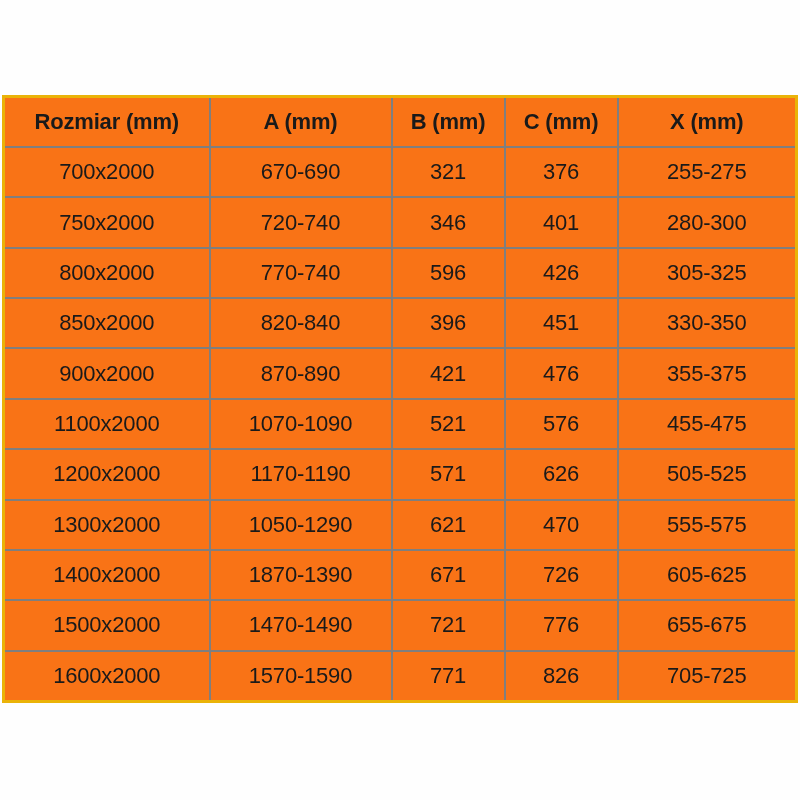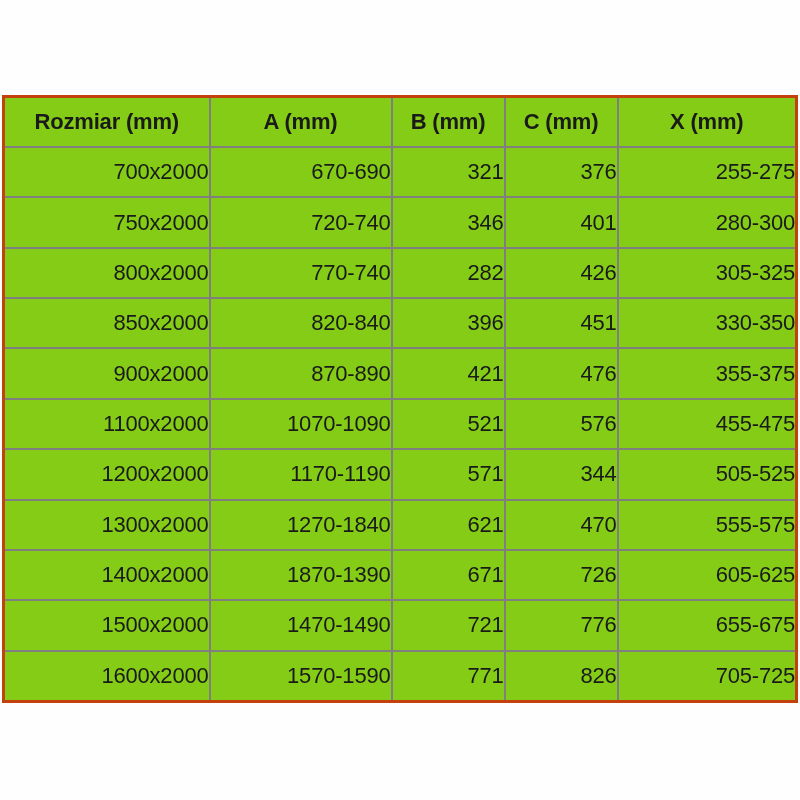--- a/index.html
+++ b/index.html
@@ -25,8 +25,8 @@
     height: 608px;
     border-collapse: collapse;
     table-layout: fixed;
-    background: #84cc16;
-    border: 3px solid #c2410c;
+    background: #f97316;
+    border: 3px solid #eab308;
   }
   table.size-table th,
   table.size-table td {

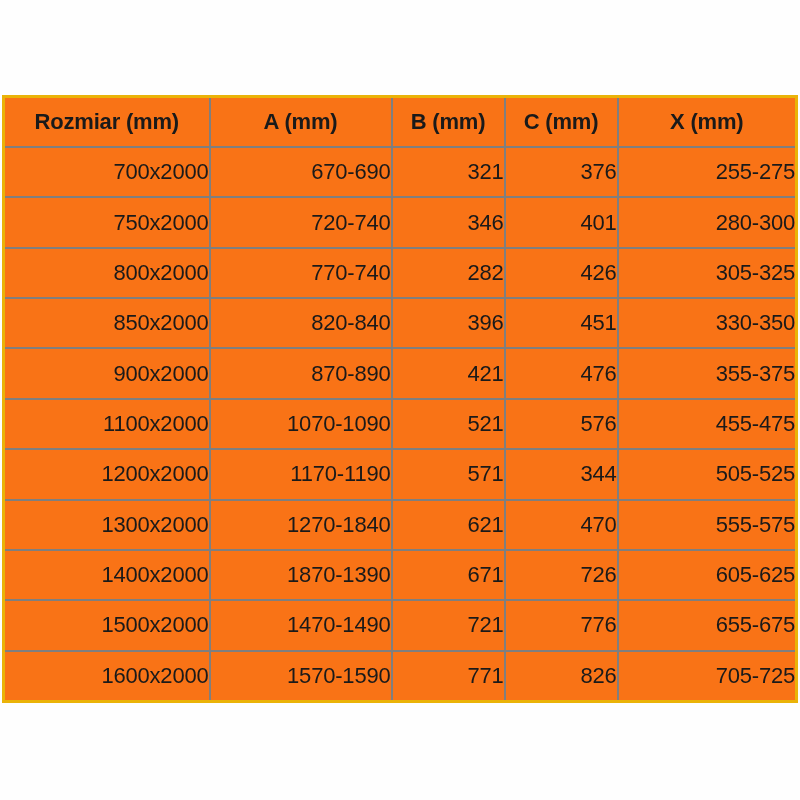--- a/index.html
+++ b/index.html
@@ -49,7 +49,6 @@
     font-weight: 400;
     height: 46px;
     letter-spacing: -0.2px;
-    text-align: right;
   }
 </style>
 </head>

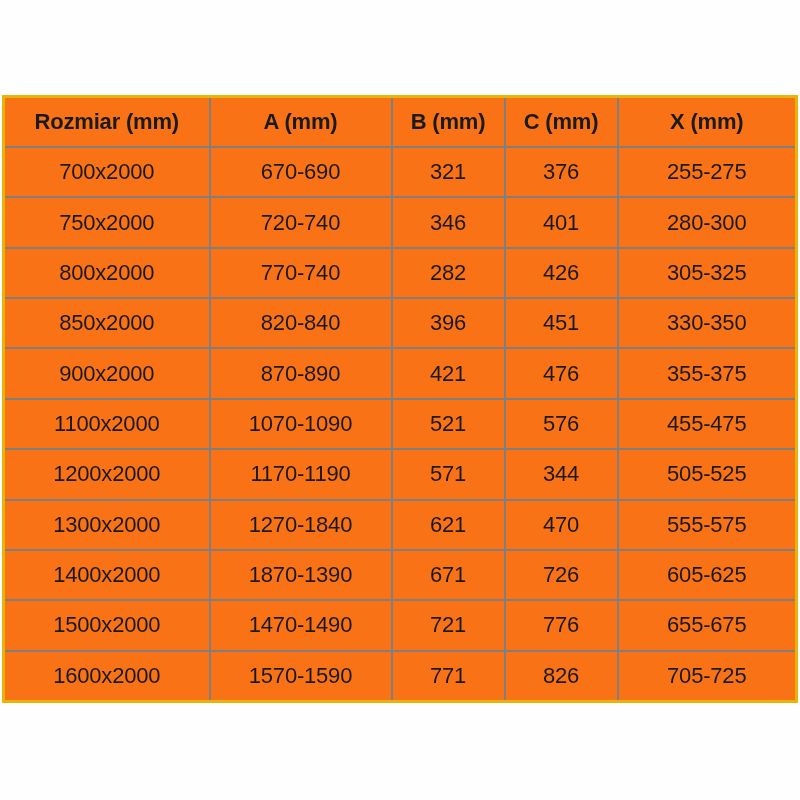--- a/index.html
+++ b/index.html
@@ -90,7 +90,7 @@
         <tr>
           <td>800x2000</td>
           <td>770-740</td>
-          <td>282</td>
+          <td>596</td>
           <td>426</td>
           <td>305-325</td>
         </tr>

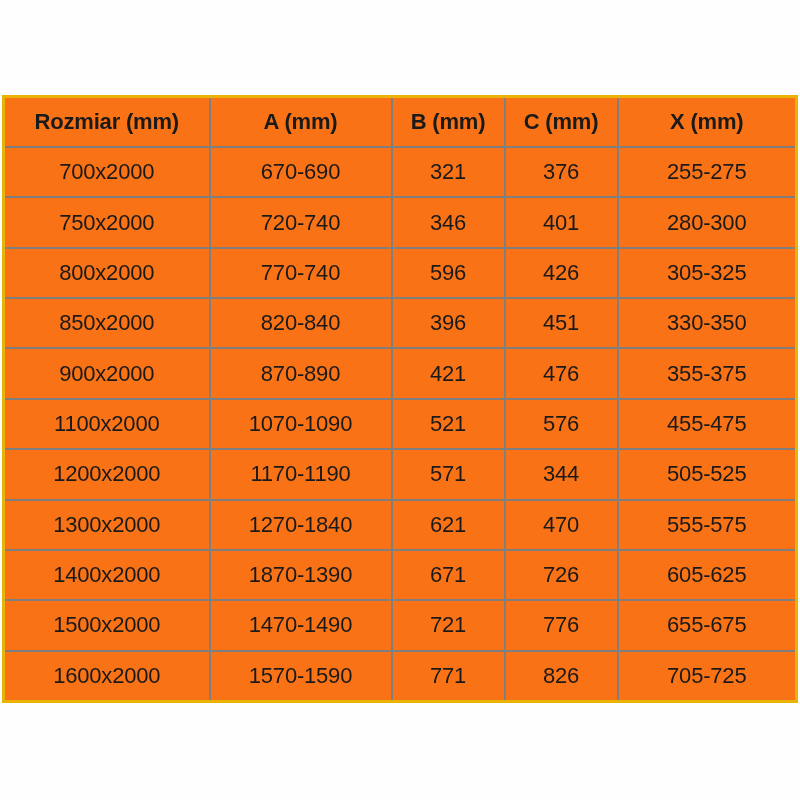--- a/index.html
+++ b/index.html
@@ -119,7 +119,7 @@
           <td>1200x2000</td>
           <td>1170-1190</td>
           <td>571</td>
-          <td>344</td>
+          <td>626</td>
           <td>505-525</td>
         </tr>
         <tr>

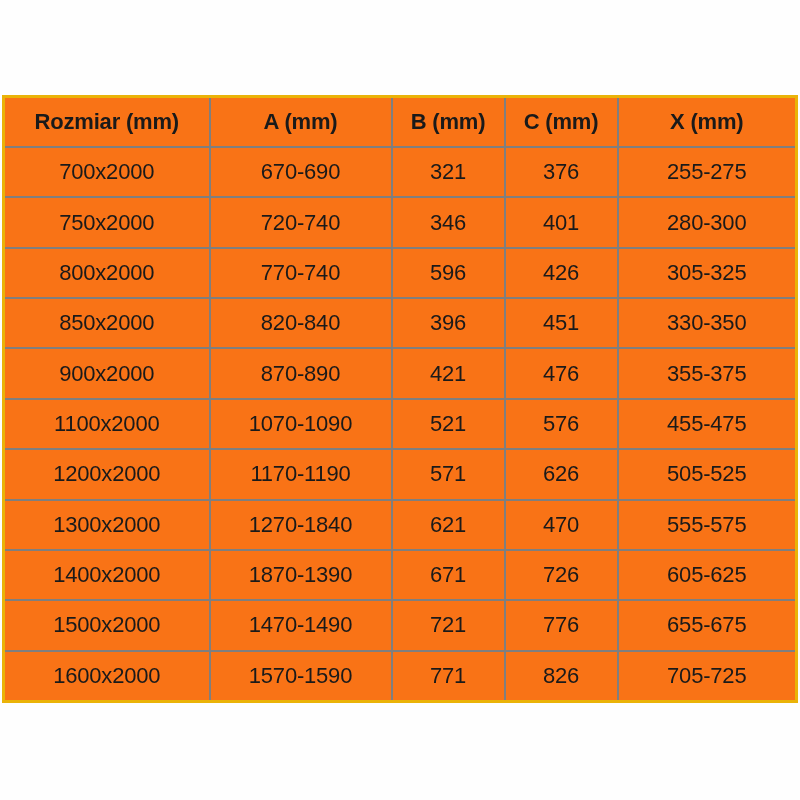--- a/index.html
+++ b/index.html
@@ -124,7 +124,7 @@
         </tr>
         <tr>
           <td>1300x2000</td>
-          <td>1270-1840</td>
+          <td>1050-1290</td>
           <td>621</td>
           <td>470</td>
           <td>555-575</td>

